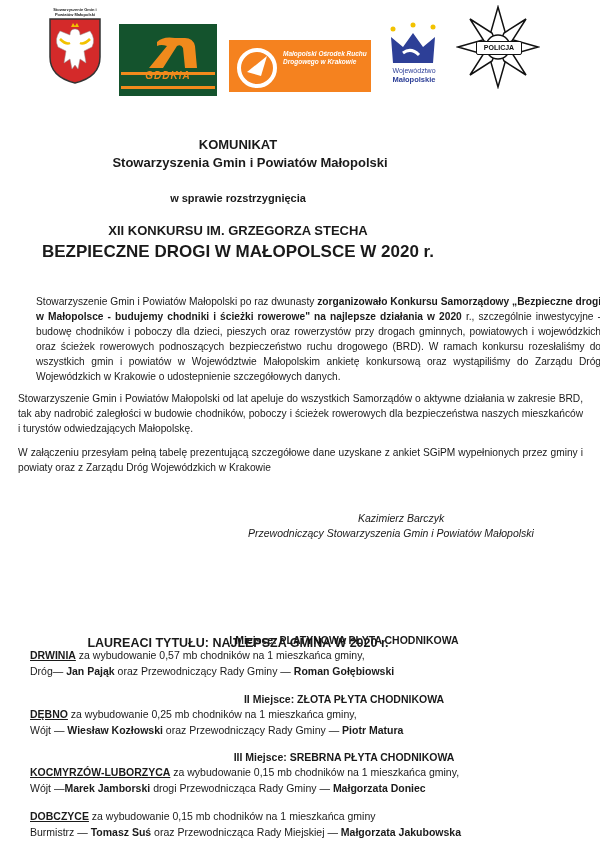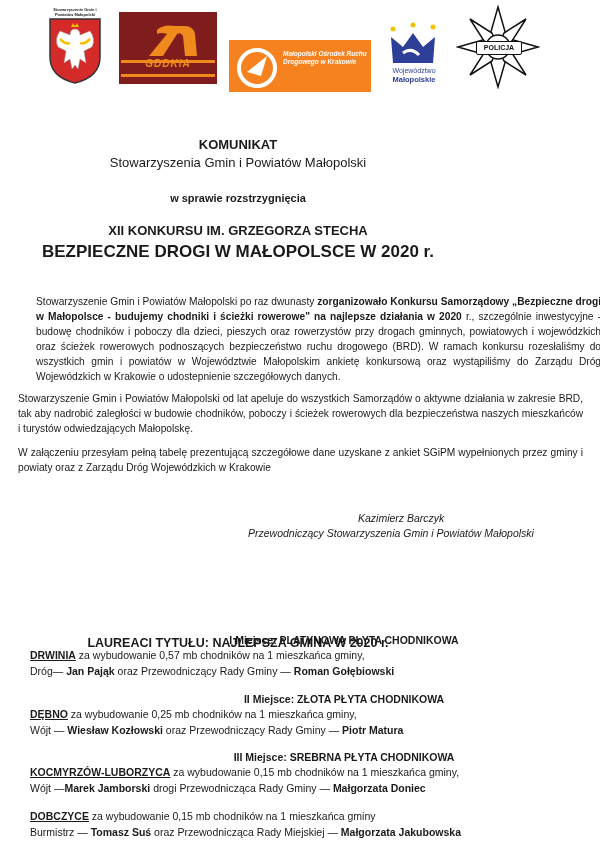--- a/index.html
+++ b/index.html
@@ -9,7 +9,7 @@
   .logo { position: absolute; }
   .logo-sgipm { left: 46px; top: 8px; width: 58px; height: 78px; }
   .sgipm-caption { font-size: 4px; line-height: 4.5px; font-weight: bold; color: #222; text-align: center; height: 9px; overflow: hidden; }
-  .logo-gddkia { left: 119px; top: 12px; width: 98px; height: 72px; background: #7f1d1d; text-decoration: underline; }
+  .logo-gddkia { left: 119px; top: 24px; width: 98px; height: 72px; background: #14532d; text-decoration: underline; }
   .gddkia-text { position: absolute; left: 0; right: 0; bottom: 15px; text-align: center; font-size: 10px; font-weight: bold; font-style: italic; color: #f08a1c; letter-spacing: 1px; }
   .logo-mord { left: 229px; top: 40px; width: 142px; height: 52px; background: #f5821f; }
   .mord-text { position: absolute; left: 54px; top: 10px; width: 86px; font-size: 6.5px; line-height: 8px; font-weight: bold; font-style: italic; color: #fff; }

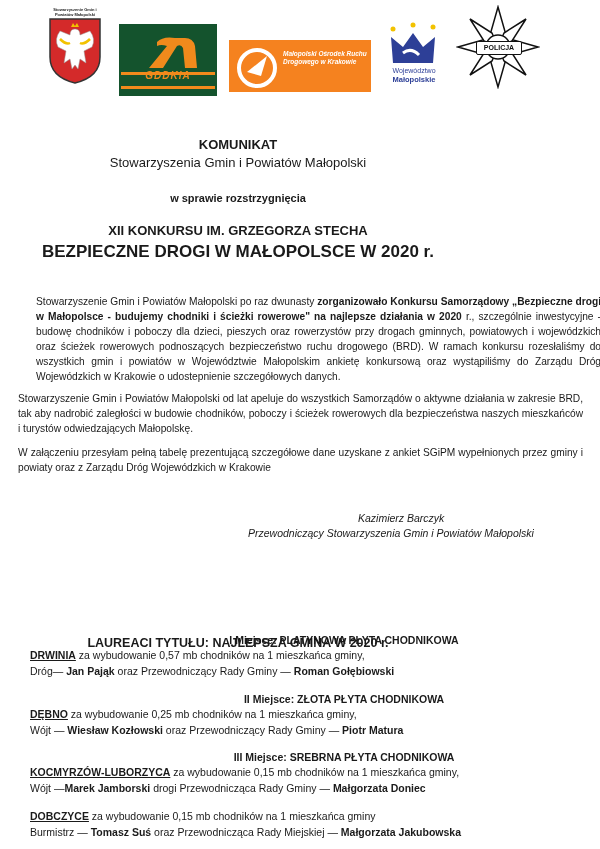--- a/index.html
+++ b/index.html
@@ -21,7 +21,7 @@
 
   .center { position: absolute; left: 0; width: 476px; text-align: center; }
   .h-komunikat { top: 137px; font-size: 13px; font-weight: bold; }
-  .h-org { top: 155px; font-size: 13px; font-weight: normal; }
+  .h-org { top: 155px; font-size: 13px; font-weight: bold; margin-left: 12px; }
   .h-sprawie { top: 192px; font-size: 11px; font-weight: bold; }
   .h-konkurs { top: 223px; font-size: 13px; font-weight: bold; }
   .h-title { top: 242px; font-size: 17px; font-weight: bold; }

